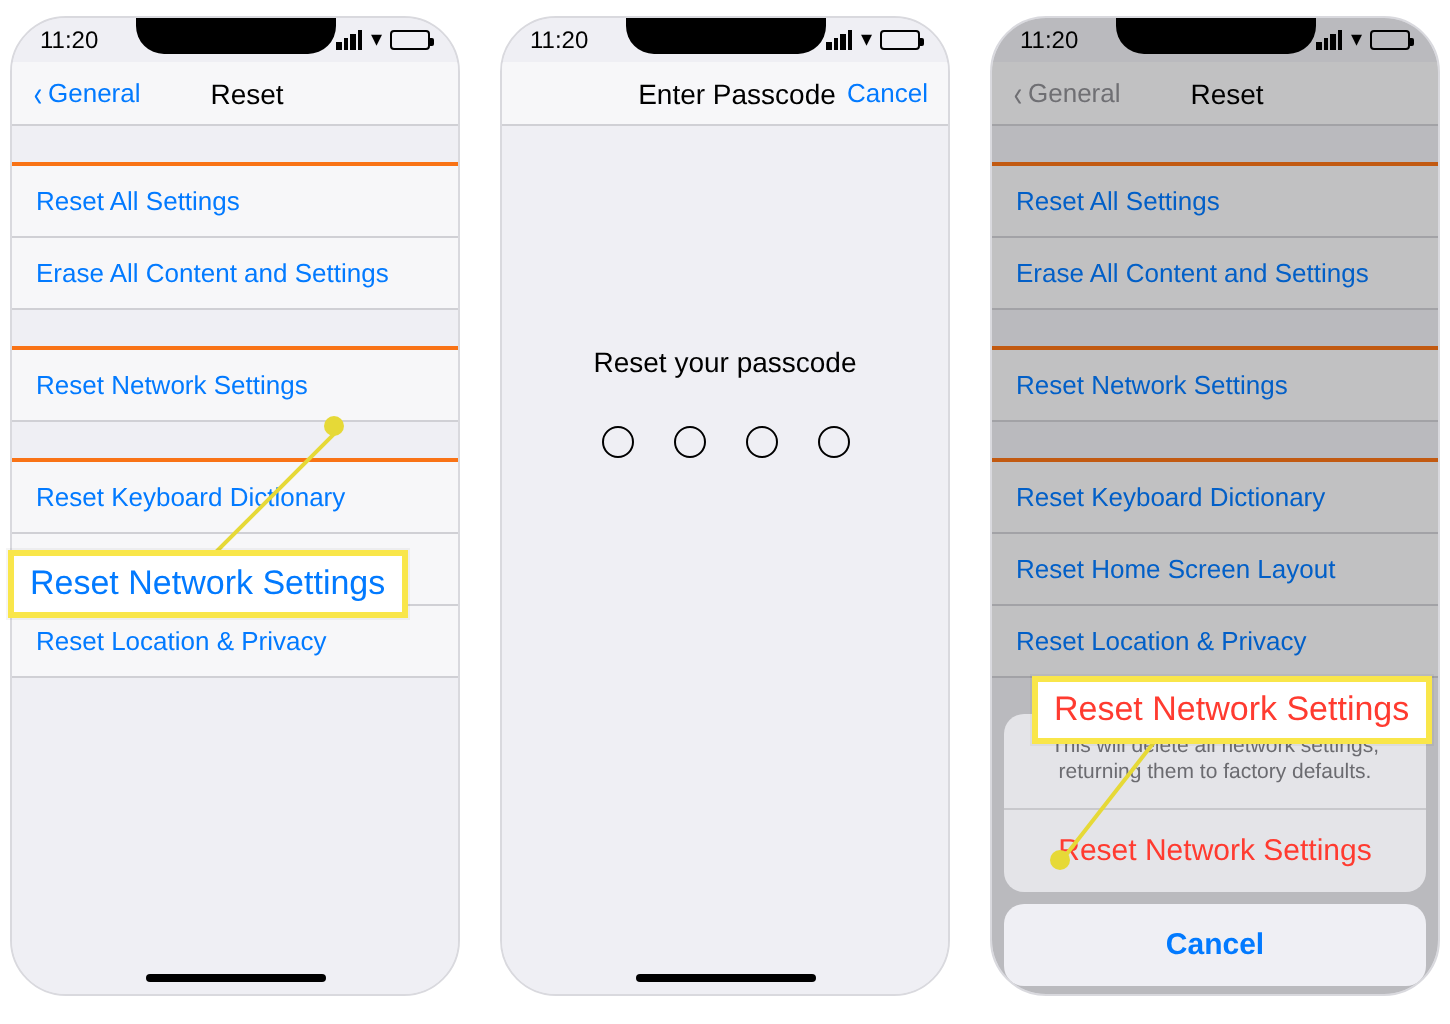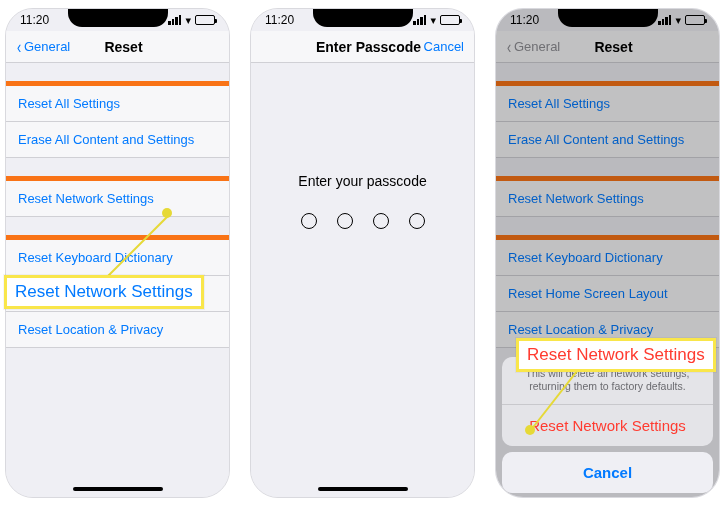--- a/index.html
+++ b/index.html
@@ -76,7 +76,7 @@
   .nav .back { display:flex; align-items:center; color:#027aff; font-size:13px; gap:2px; }
   .nav .back.disabled { color:#8e8e93; }
   .nav .chev { font-size:18px; line-height:1; display:inline-block; transform:scaleX(0.7); }
-  .nav .title { position:absolute; left:12px; right:0; text-align:center; font-weight:700; font-size:14px; color:#000; pointer-events:none;}
+  .nav .title { position:absolute; left:12px; right:0; text-align:center; font-weight:400; font-size:14px; color:#000; pointer-events:none;}
   .nav .right { color:#027aff; font-size:13px; }
   
   .list { margin-top:18px; }

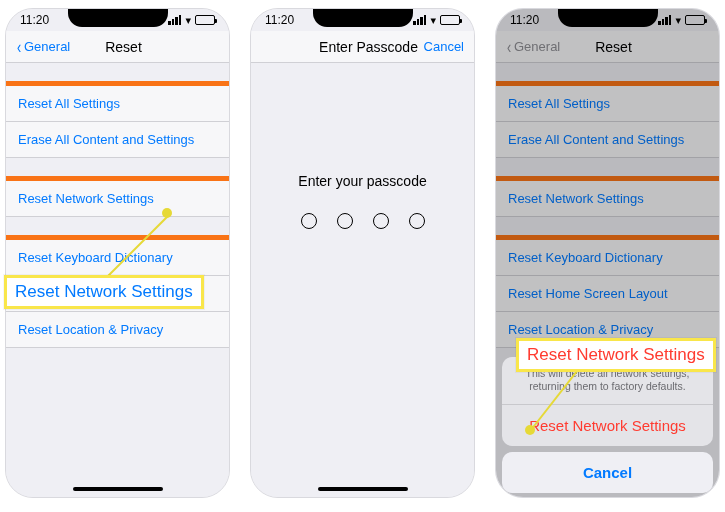--- a/index.html
+++ b/index.html
@@ -87,7 +87,7 @@
     border-bottom:1px solid #d0d0d5;
     background:#f7f7f9;
   }
-  .cell.first { border-top:5px solid #f97316; }
+  .cell.first { border-top:2px solid #f97316; }
   .list + .list { margin-top:18px; }
   
   .home-ind {

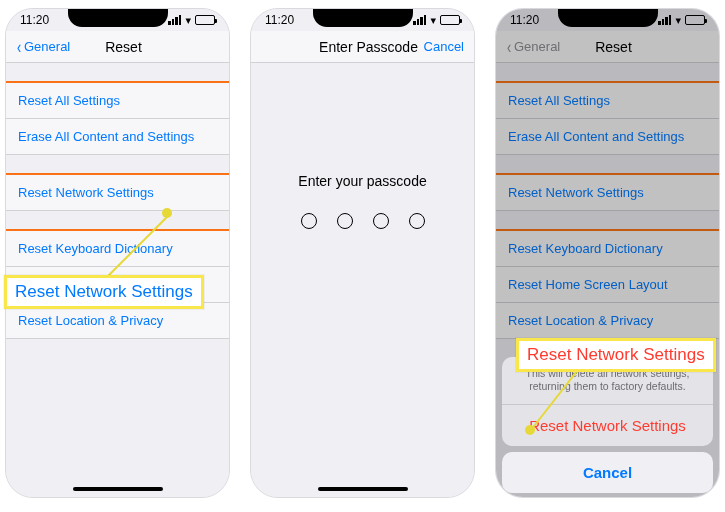--- a/index.html
+++ b/index.html
@@ -233,7 +233,7 @@
         <span class="right">Cancel</span>
       </div>
       <div class="passcode-body">
-        <div>Enter your passcode</div>
+        <div>Reset your passcode</div>
         <div class="passcode-dots">
           <div class="dot"></div>
           <div class="dot"></div>

